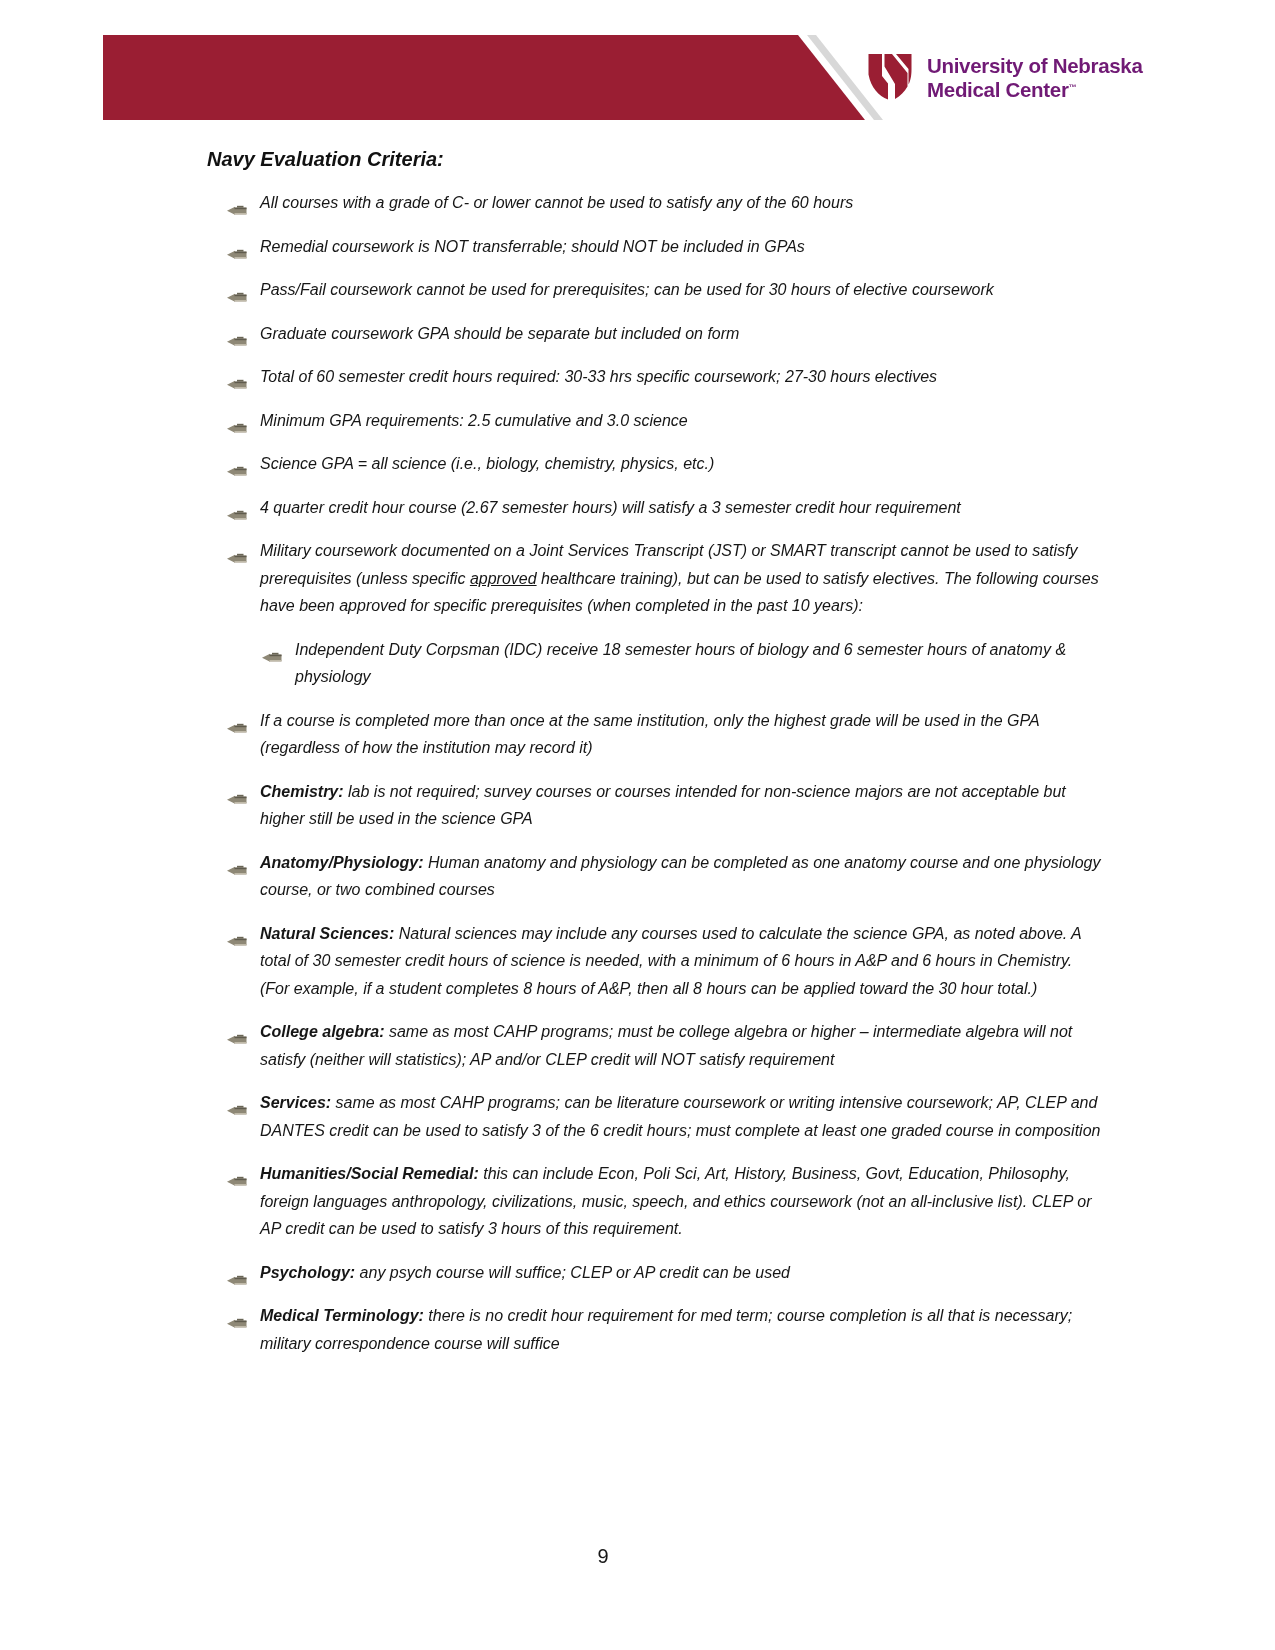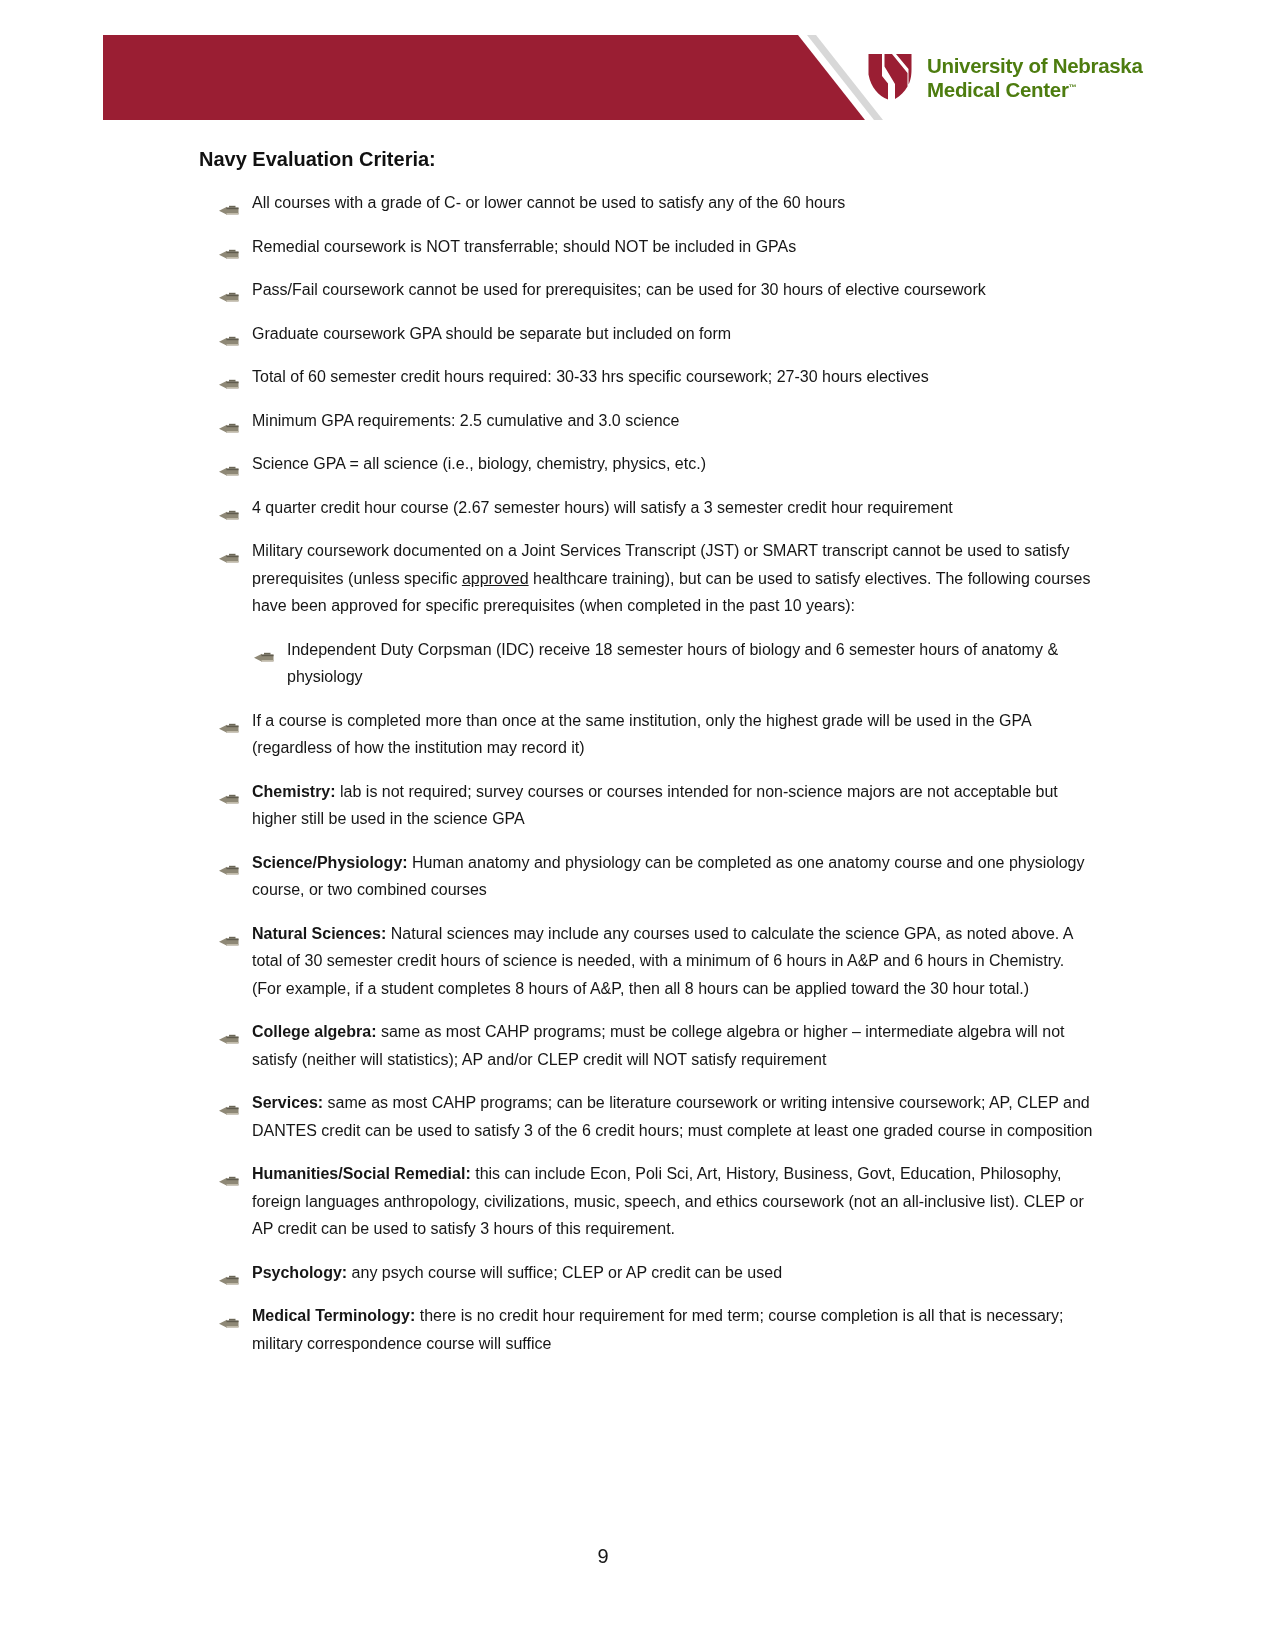--- a/index.html
+++ b/index.html
@@ -22,7 +22,7 @@
   .logo-text {
     margin-left:14px; margin-top:1px;
     font-weight:bold; font-size:20.5px; line-height:21.5px;
-    letter-spacing:-0.3px; color:#4d7c0f; white-space:nowrap;
+    letter-spacing:-0.3px; color:#701a75; white-space:nowrap;
   }
   .logo-text sup { font-size:8px; font-weight:bold; vertical-align:7px; letter-spacing:0; }
   

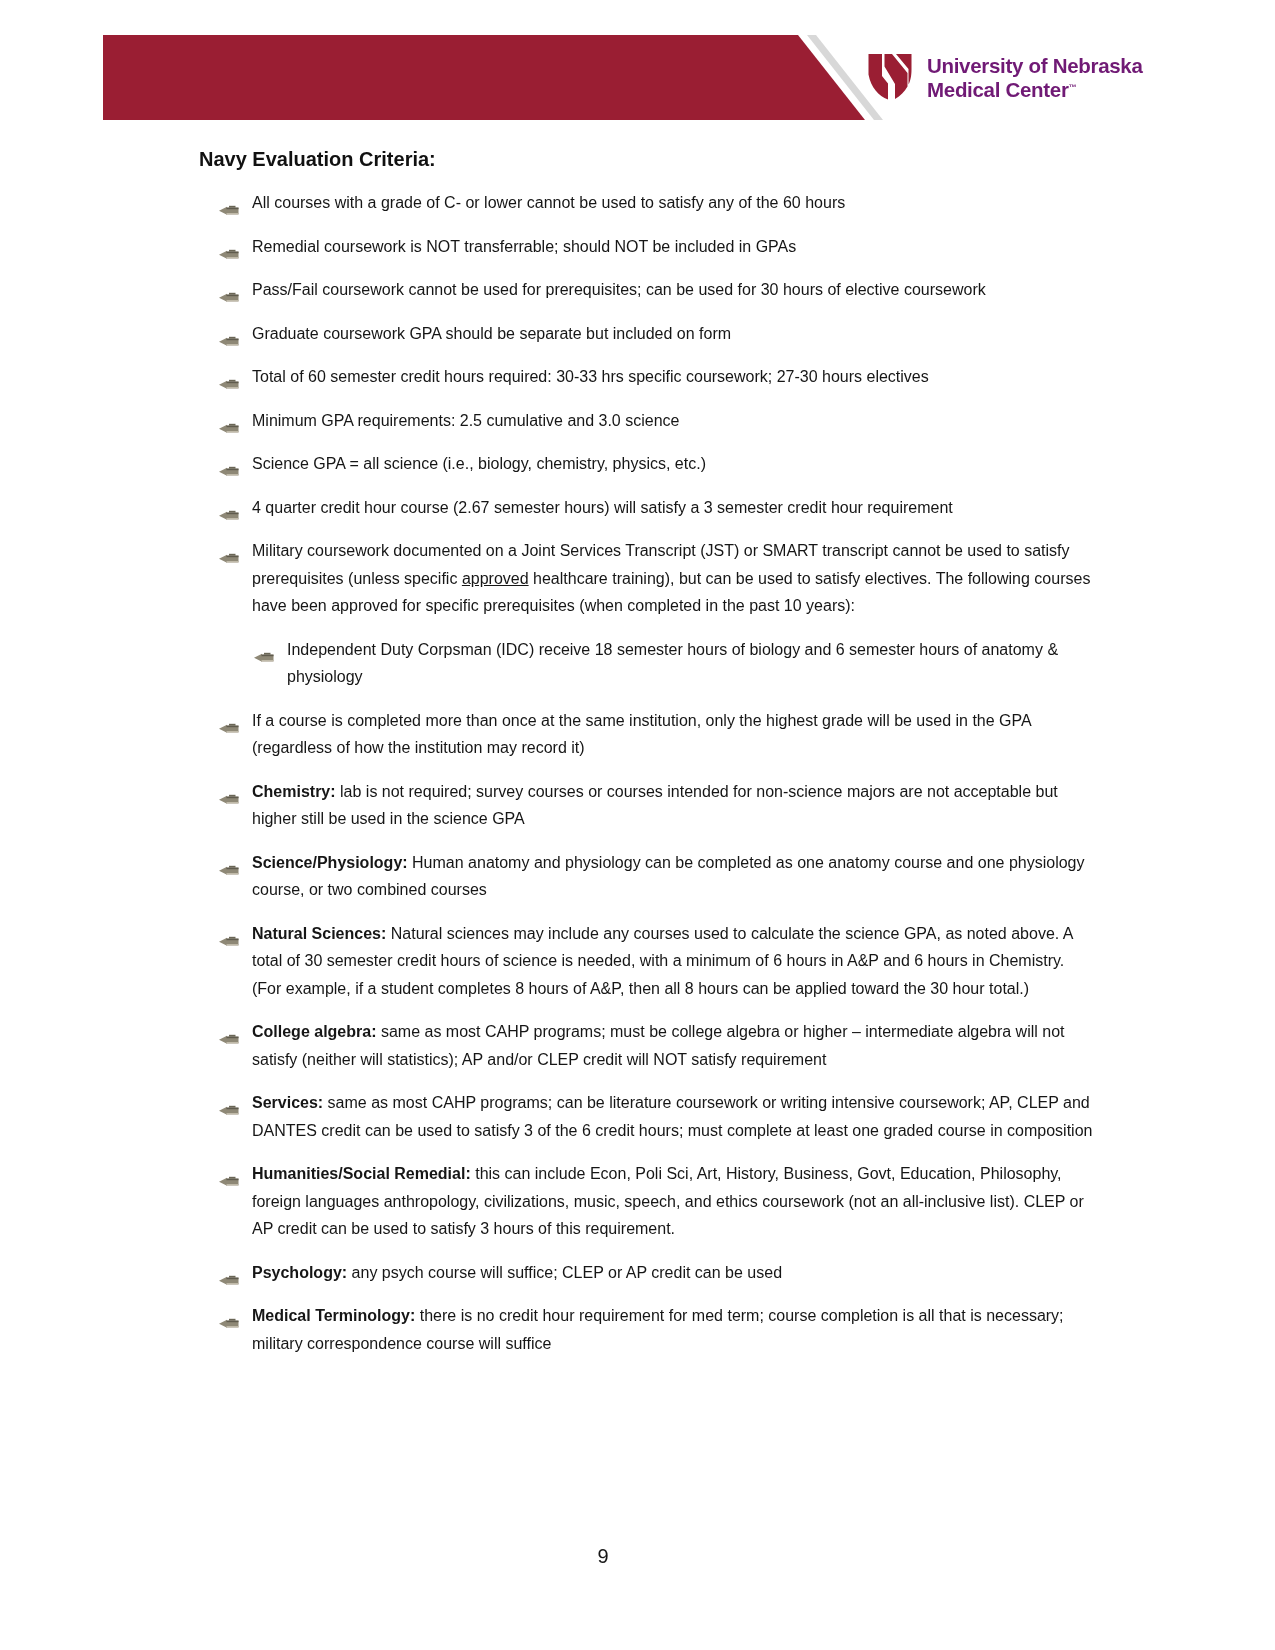--- a/index.html
+++ b/index.html
@@ -26,7 +26,7 @@
   }
   .logo-text sup { font-size:8px; font-weight:bold; vertical-align:7px; letter-spacing:0; }
   
-  .content { position:absolute; left:199px; top:146px; width:898px; }
+  .content { position:absolute; left:207px; top:146px; width:898px;font-style:italic; }
   .doc-title {
     font-size:20px; font-weight:bold; line-height:27px;
     margin:0 0 13px 0; color:#111;

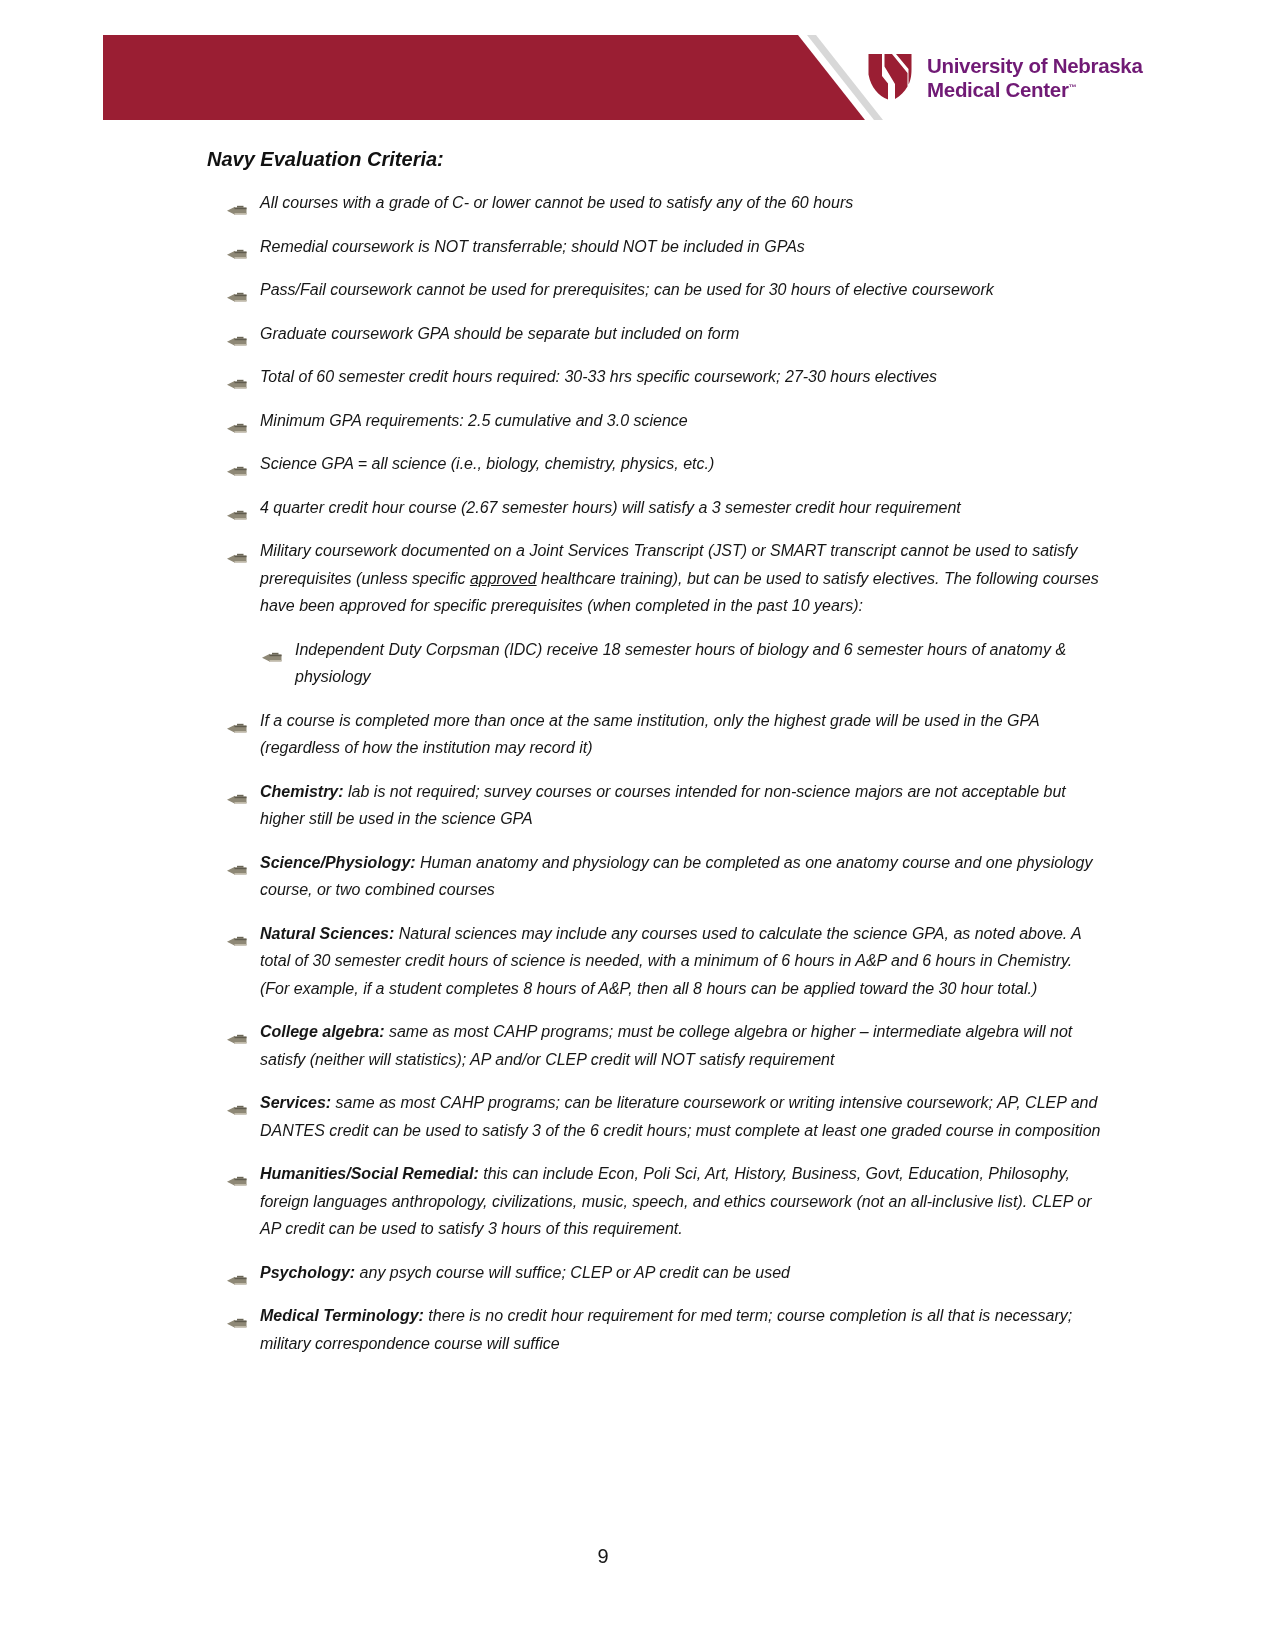--- a/index.html
+++ b/index.html
@@ -210,7 +210,7 @@
       <rect x="7.5" y="9" width="12" height="1.4" fill="#C0BAA9"></rect>
     </svg>
   </span>
-<span class="item-text"><span class="b">Science/Physiology:</span><span> Human anatomy and physiology can be completed as one anatomy course and one physiology course, or two combined courses</span></span></div>
+<span class="item-text"><span class="b">Anatomy/Physiology:</span><span> Human anatomy and physiology can be completed as one anatomy course and one physiology course, or two combined courses</span></span></div>
       <div class="item l1">
   <span class="bullet">
     <svg width="20" height="12" viewBox="0 0 20 12">

